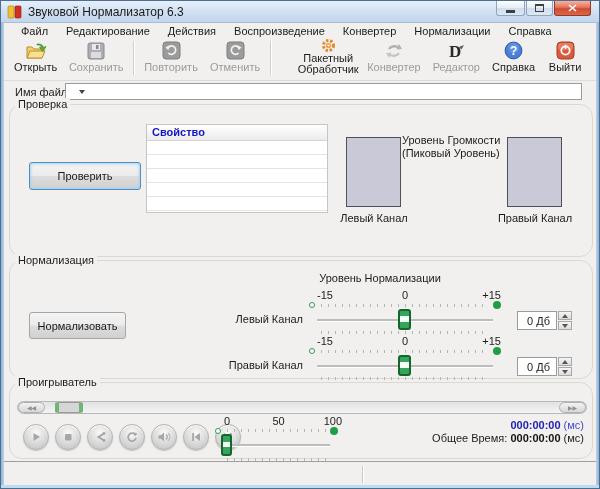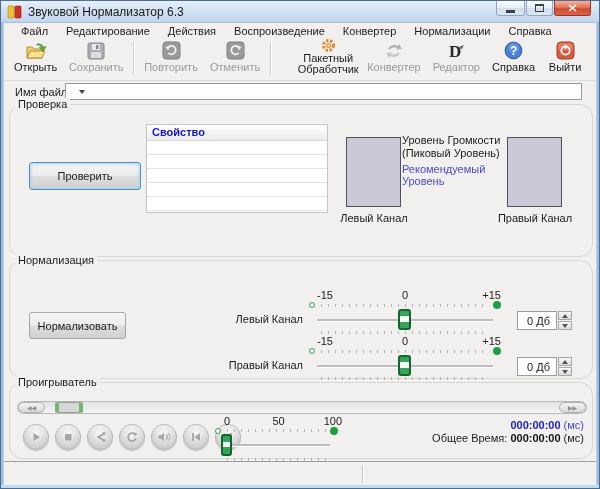--- a/index.html
+++ b/index.html
@@ -305,10 +305,6 @@
     <div class="vol-desc">
       <div>Уровень Громкости</div>
       <div>(Пиковый Уровень)</div>
-      <div class="vol-link">
-        <div>Рекомендуемый</div>
-        <div>Уровень</div>
-      </div>
     </div>
   </div>
 

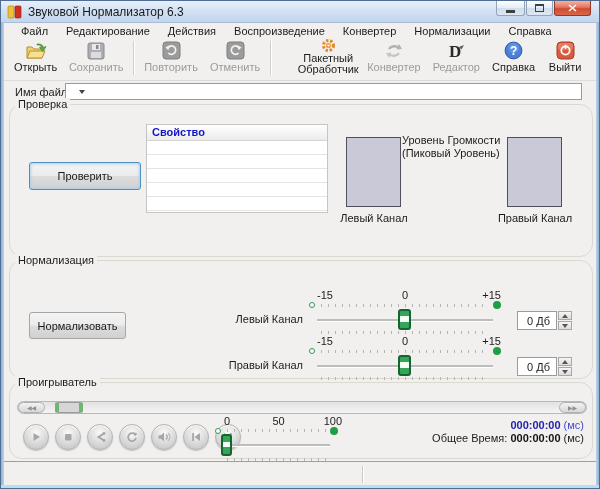--- a/index.html
+++ b/index.html
@@ -313,6 +313,7 @@
     <div class="btn norm-btn">
       <span>Нормализовать</span>
     </div>
+    <span class="norm-title">Уровень Нормализации</span>
 
     <span class="ns-chan chan1">Левый Канал</span>
     <div class="nslider ns1">

